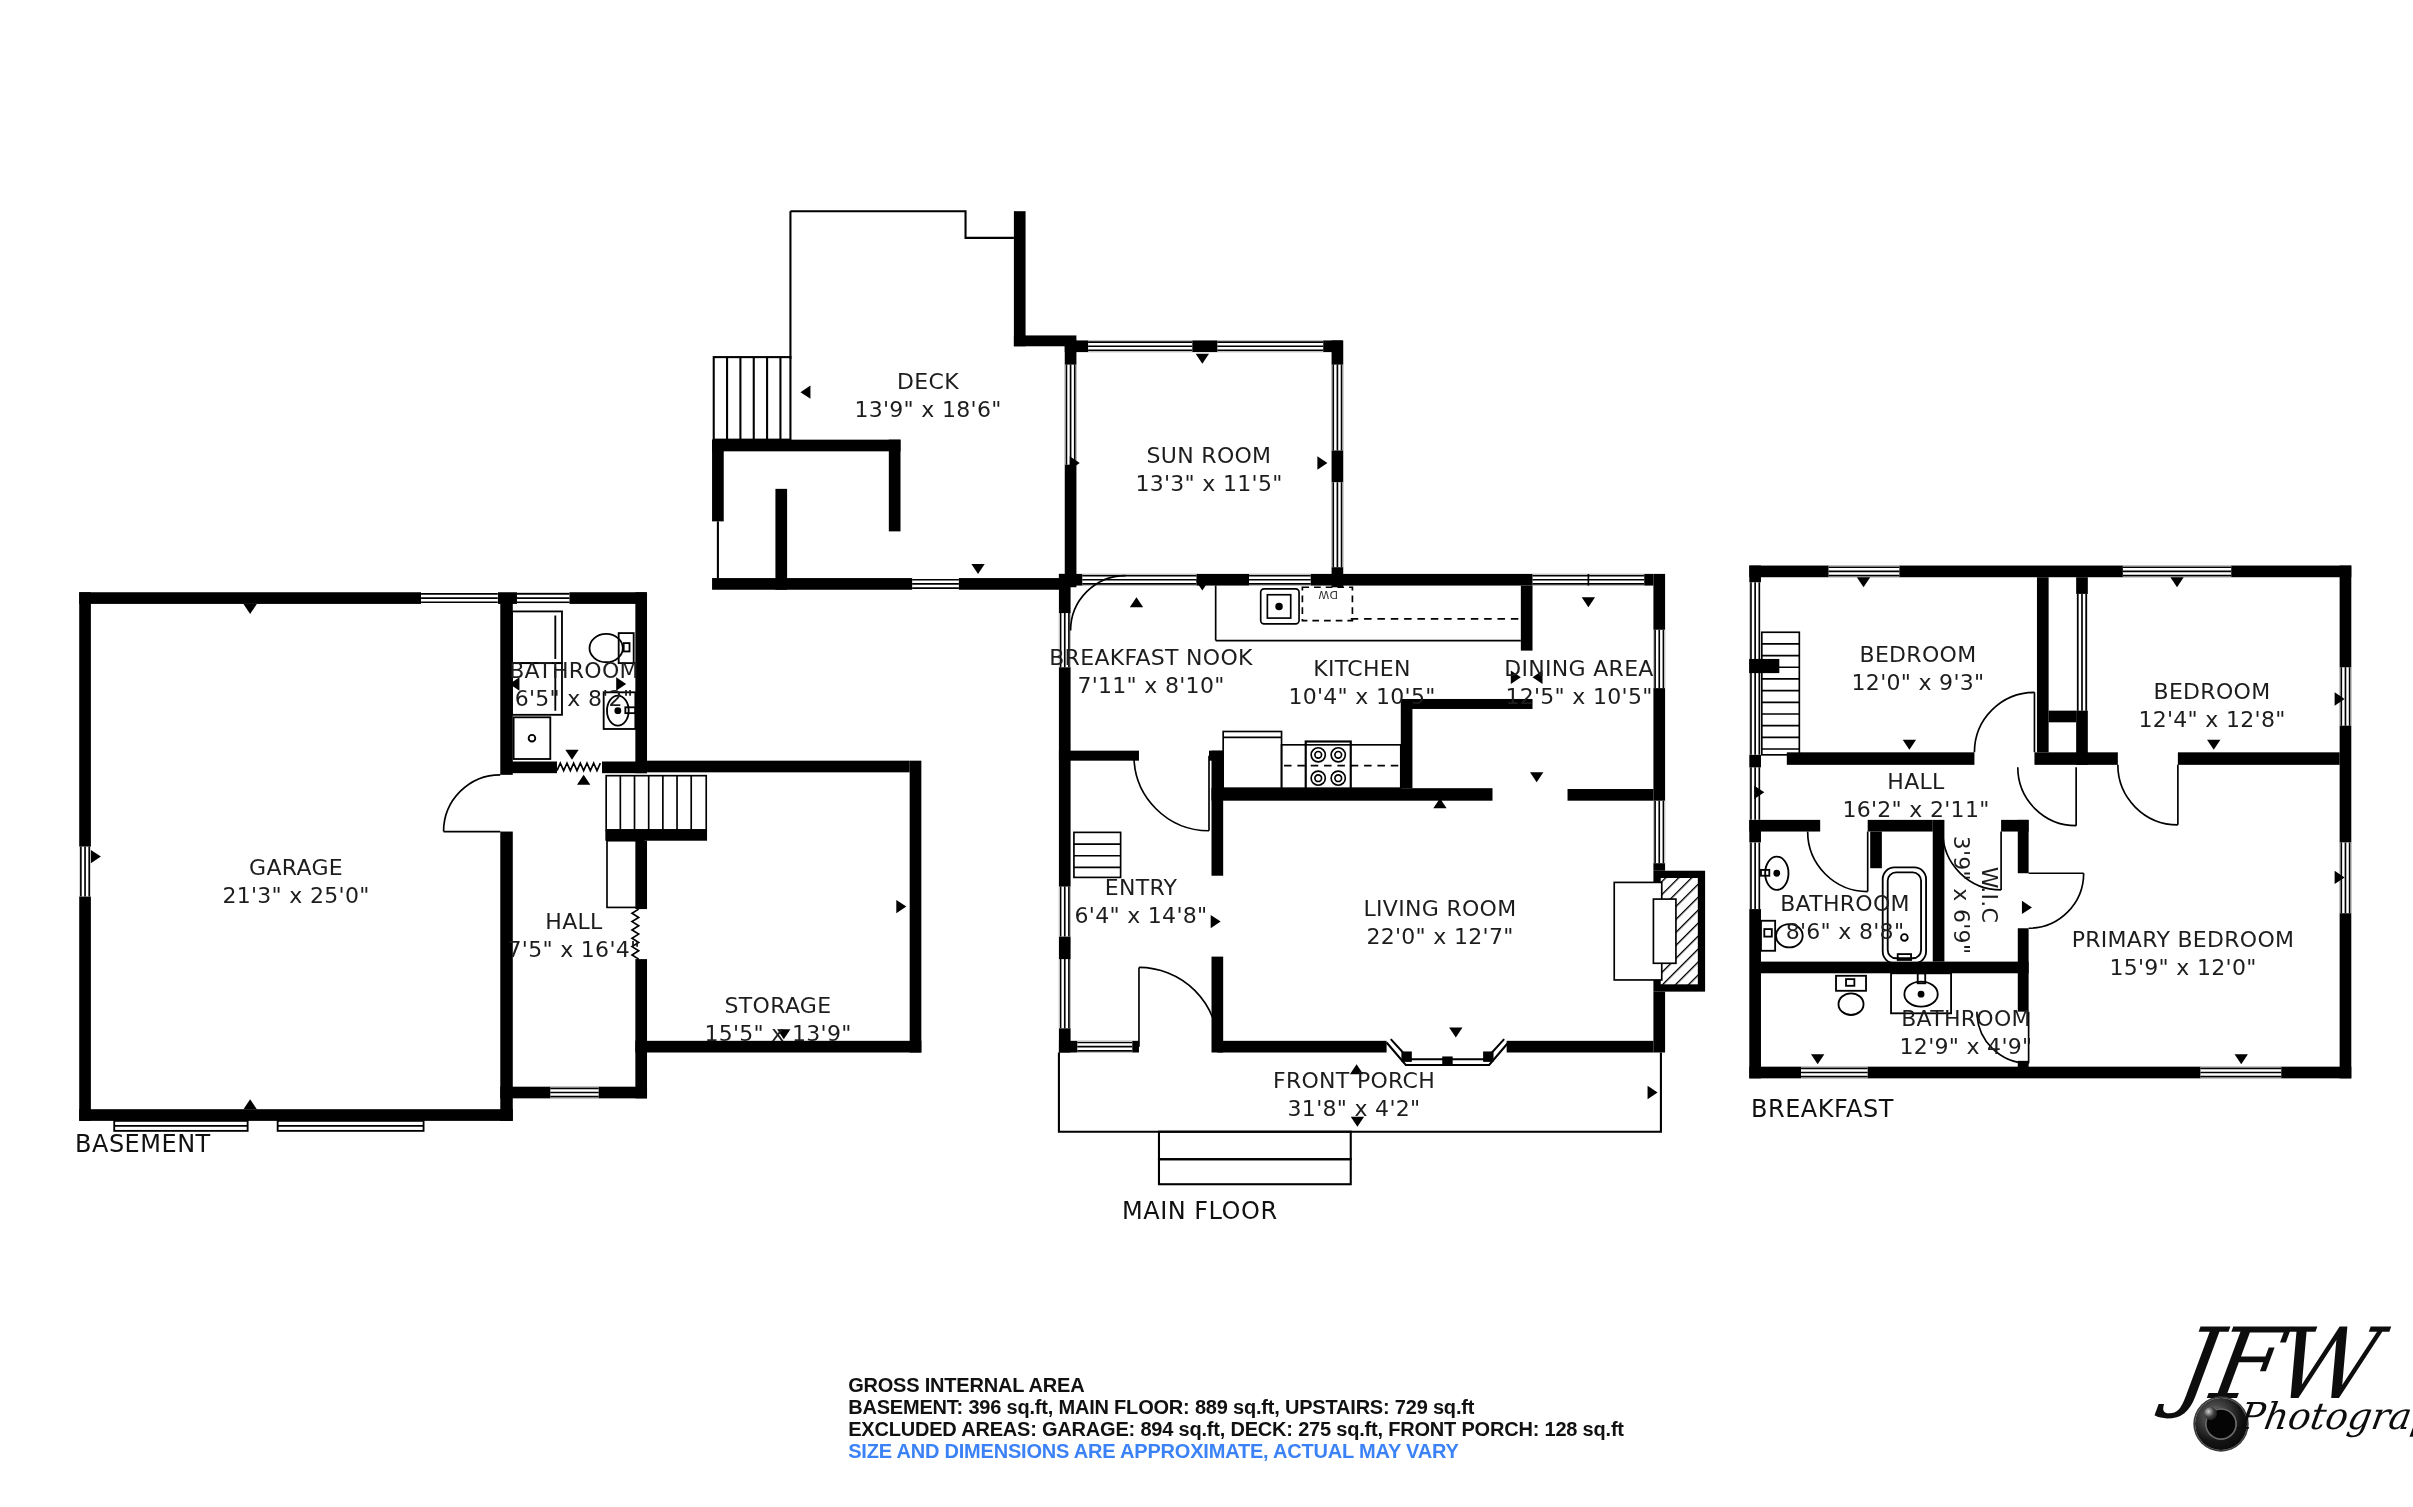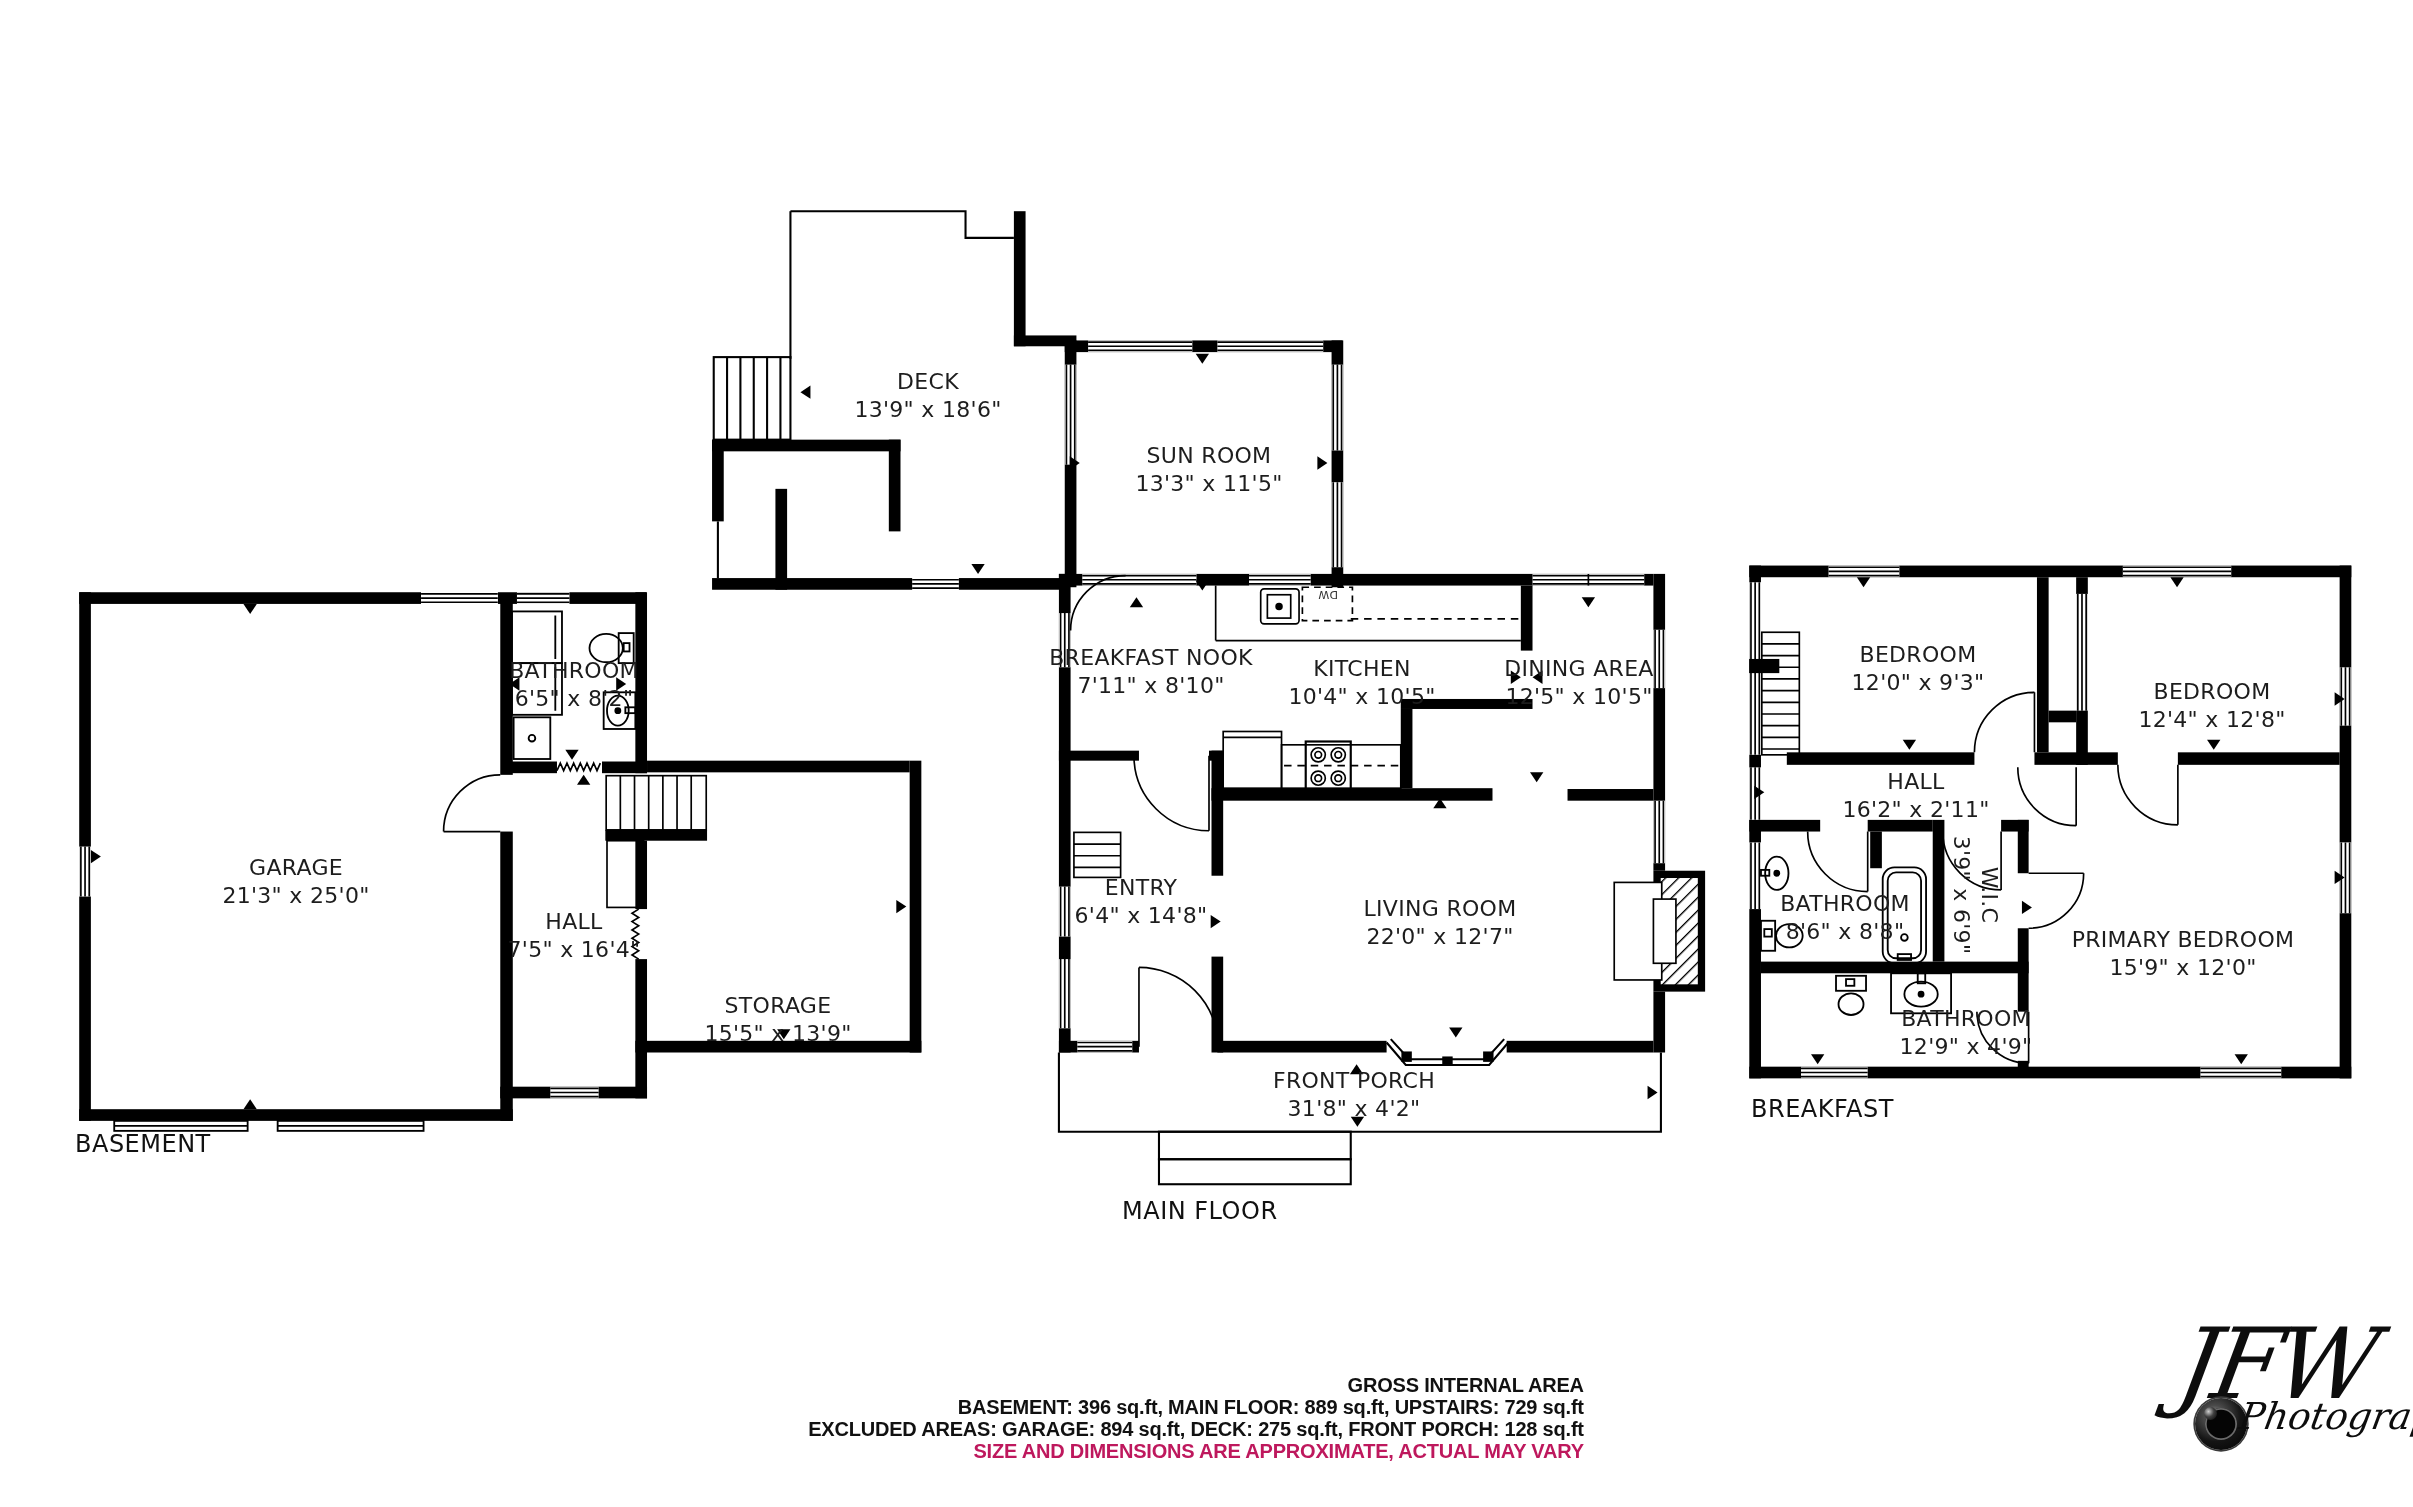--- a/index.html
+++ b/index.html
@@ -12,7 +12,7 @@
   .rl.rot{transform:translate(-50%,-50%) rotate(90deg);}
   .fl{position:absolute;transform:translateY(-50%);font-size:24px;color:#111;letter-spacing:0.5px;white-space:nowrap;}
   .dw{position:absolute;transform:translate(-50%,-50%) rotate(180deg);font-size:11px;color:#333;letter-spacing:0.4px;}
-  .footer{position:absolute;left:1196px;top:1374px;transform:translateX(-50%);text-align:right;
+  .footer{position:absolute;left:1236px;top:1374px;transform:translateX(-50%);text-align:left;
           font-family:"Liberation Sans",sans-serif;font-weight:700;font-size:20px;line-height:22px;
           color:#111;white-space:nowrap;letter-spacing:-0.2px;}
   .footer .muted{color:#be185d;}

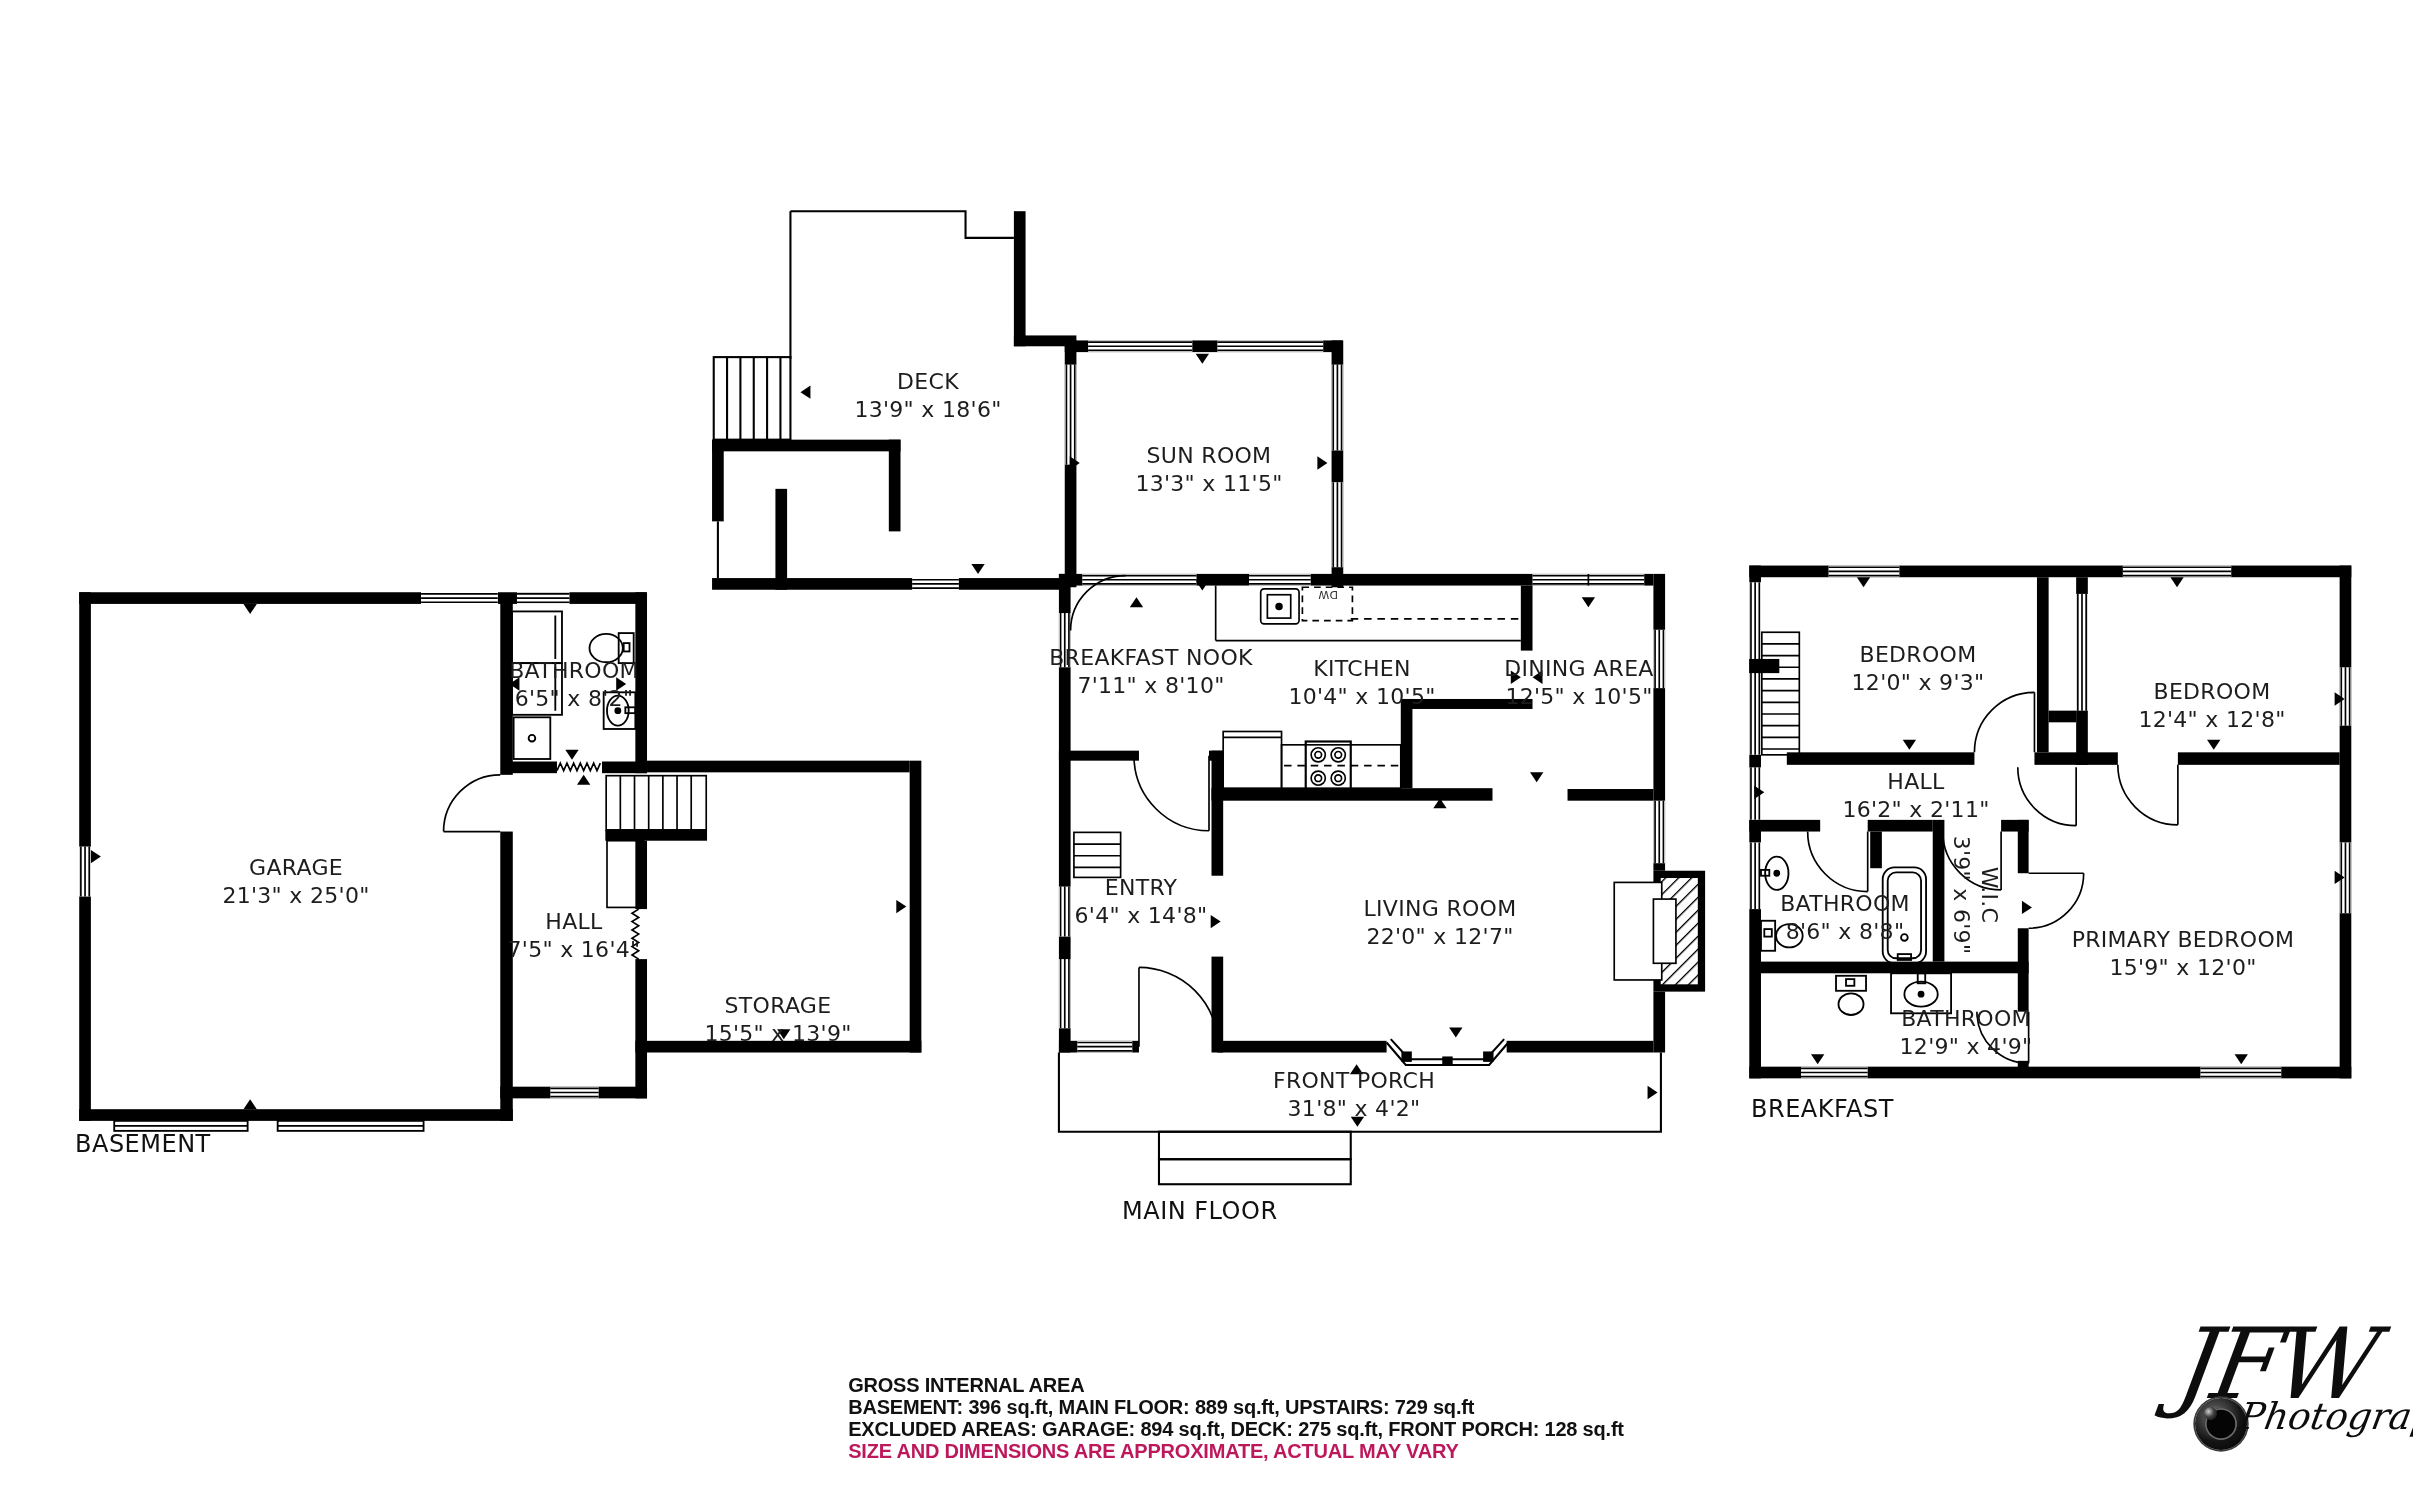--- a/index.html
+++ b/index.html
@@ -15,7 +15,7 @@
   .footer{position:absolute;left:1236px;top:1374px;transform:translateX(-50%);text-align:left;
           font-family:"Liberation Sans",sans-serif;font-weight:700;font-size:20px;line-height:22px;
           color:#111;white-space:nowrap;letter-spacing:-0.2px;}
-  .footer .muted{color:#be185d;}
+  .footer .muted{color:#3b82f6;}
   .logo{position:absolute;left:2168px;top:1318px;width:242px;height:183px;color:#0d0d0d;}
   .logo .jfw{position:absolute;left:11.7px;top:0px;font-family:"DejaVu Serif",serif;
              font-style:italic;font-size:98px;line-height:92px;letter-spacing:-5px;

